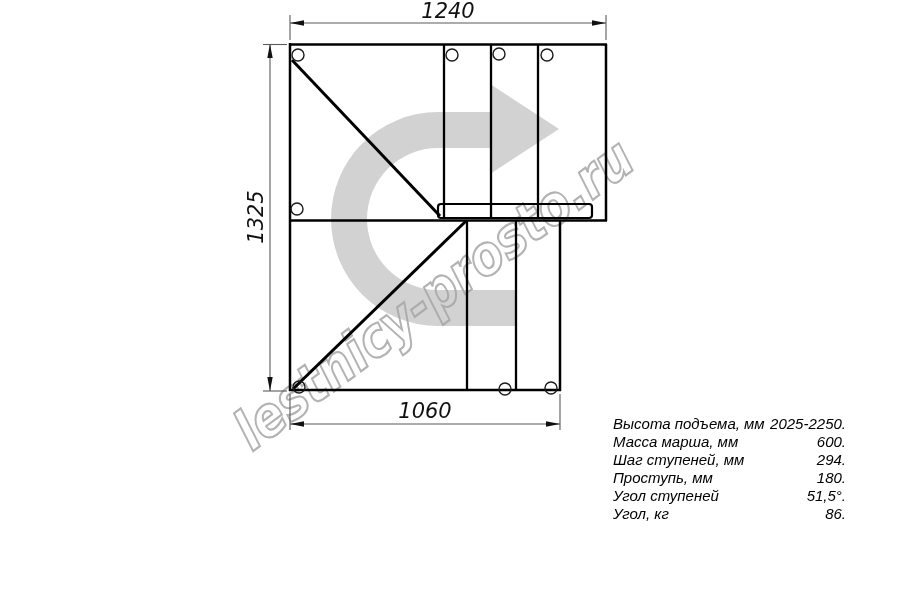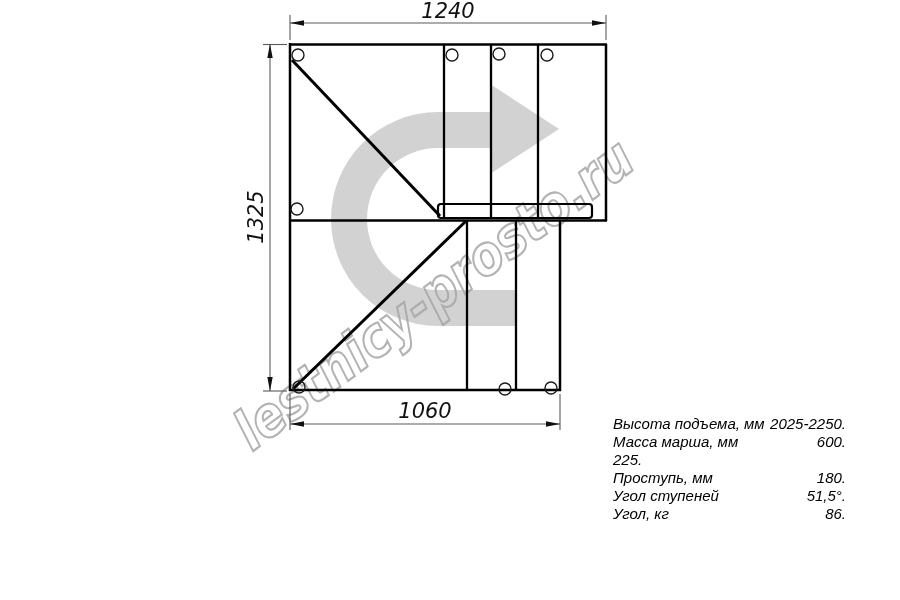--- a/index.html
+++ b/index.html
@@ -129,6 +129,7 @@
     <span class="spec-value">600.</span>
   </div>
   <div class="spec-row">
+    <span class="spec-label">Шаг ступеней, мм</span>
     <span class="spec-value">225.</span>
   </div>
   <div class="spec-row">

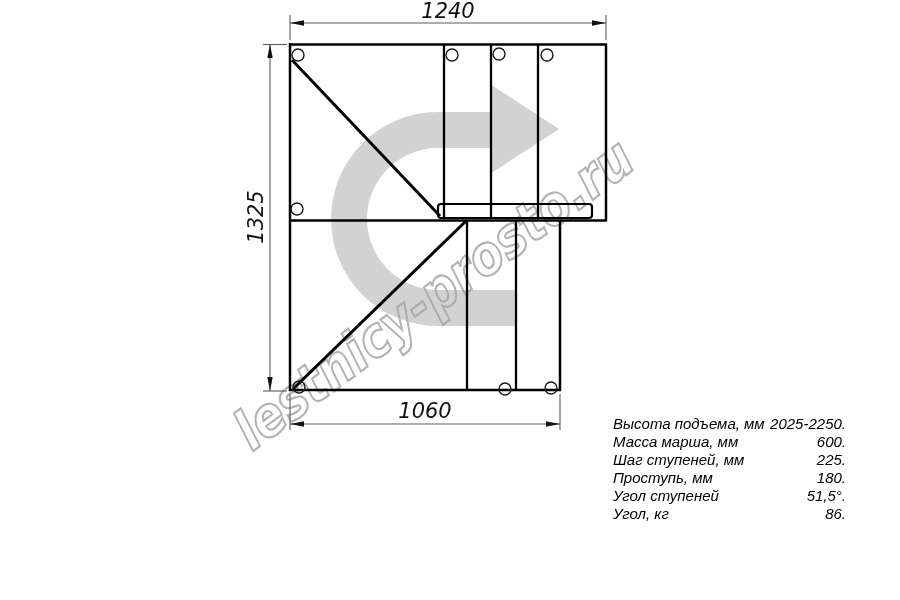--- a/index.html
+++ b/index.html
@@ -130,7 +130,7 @@
   </div>
   <div class="spec-row">
     <span class="spec-label">Шаг ступеней, мм</span>
-    <span class="spec-value">225.</span>
+    <span class="spec-value">294.</span>
   </div>
   <div class="spec-row">
     <span class="spec-label">Проступь, мм</span>

